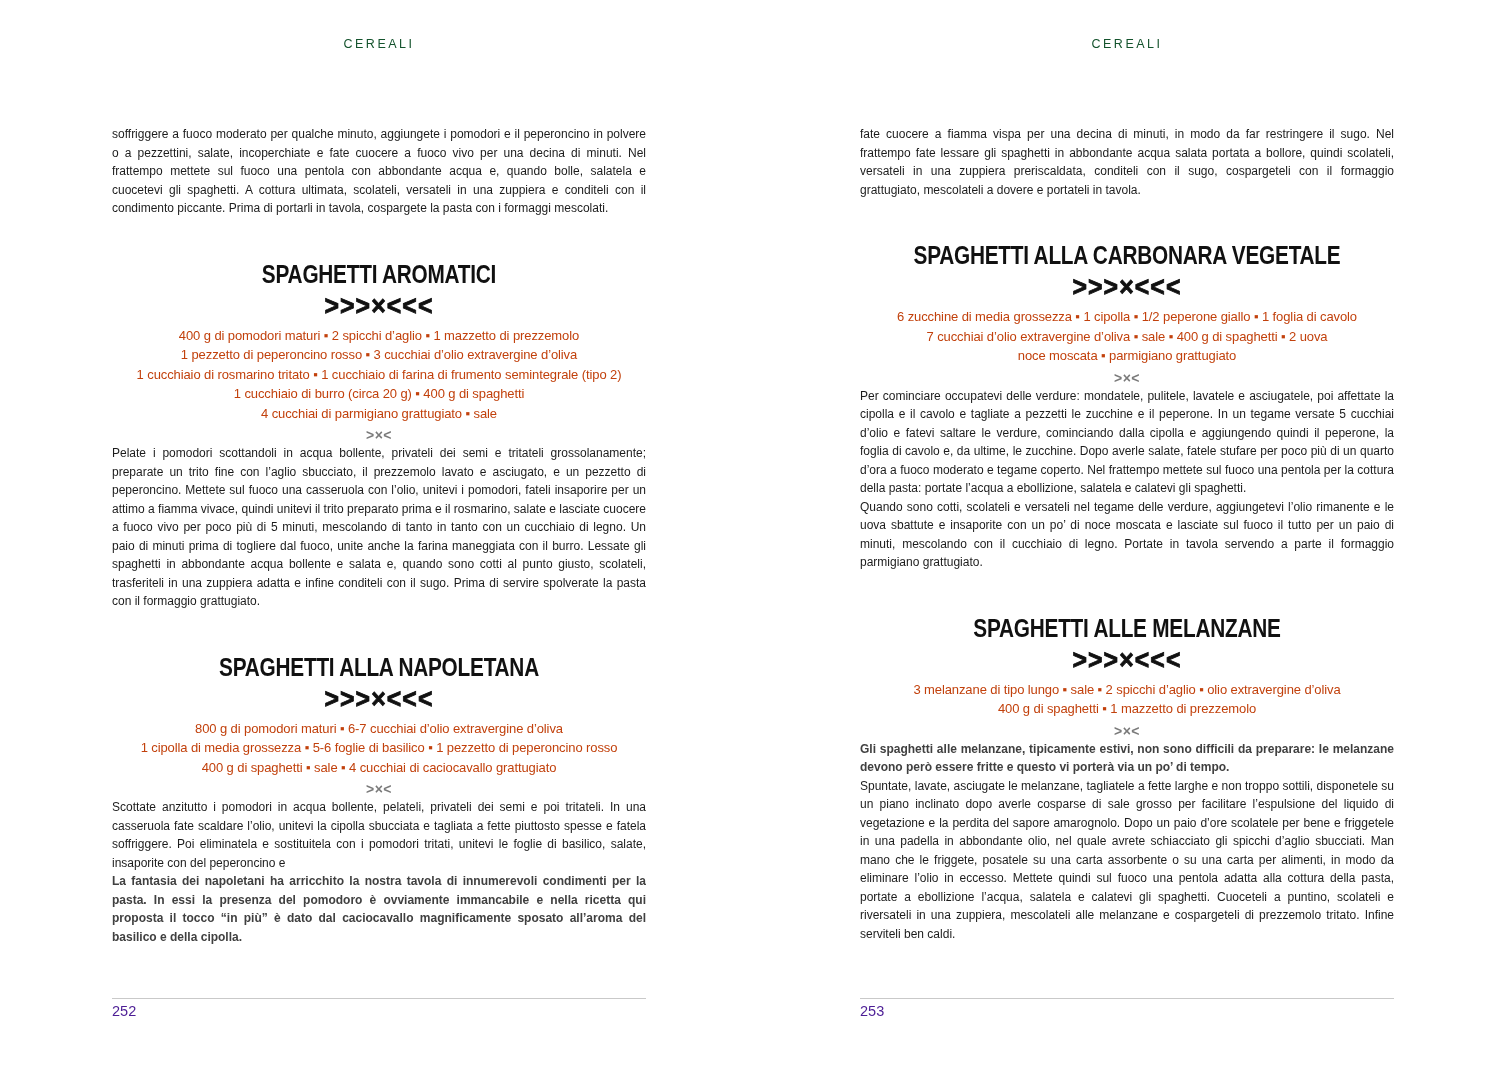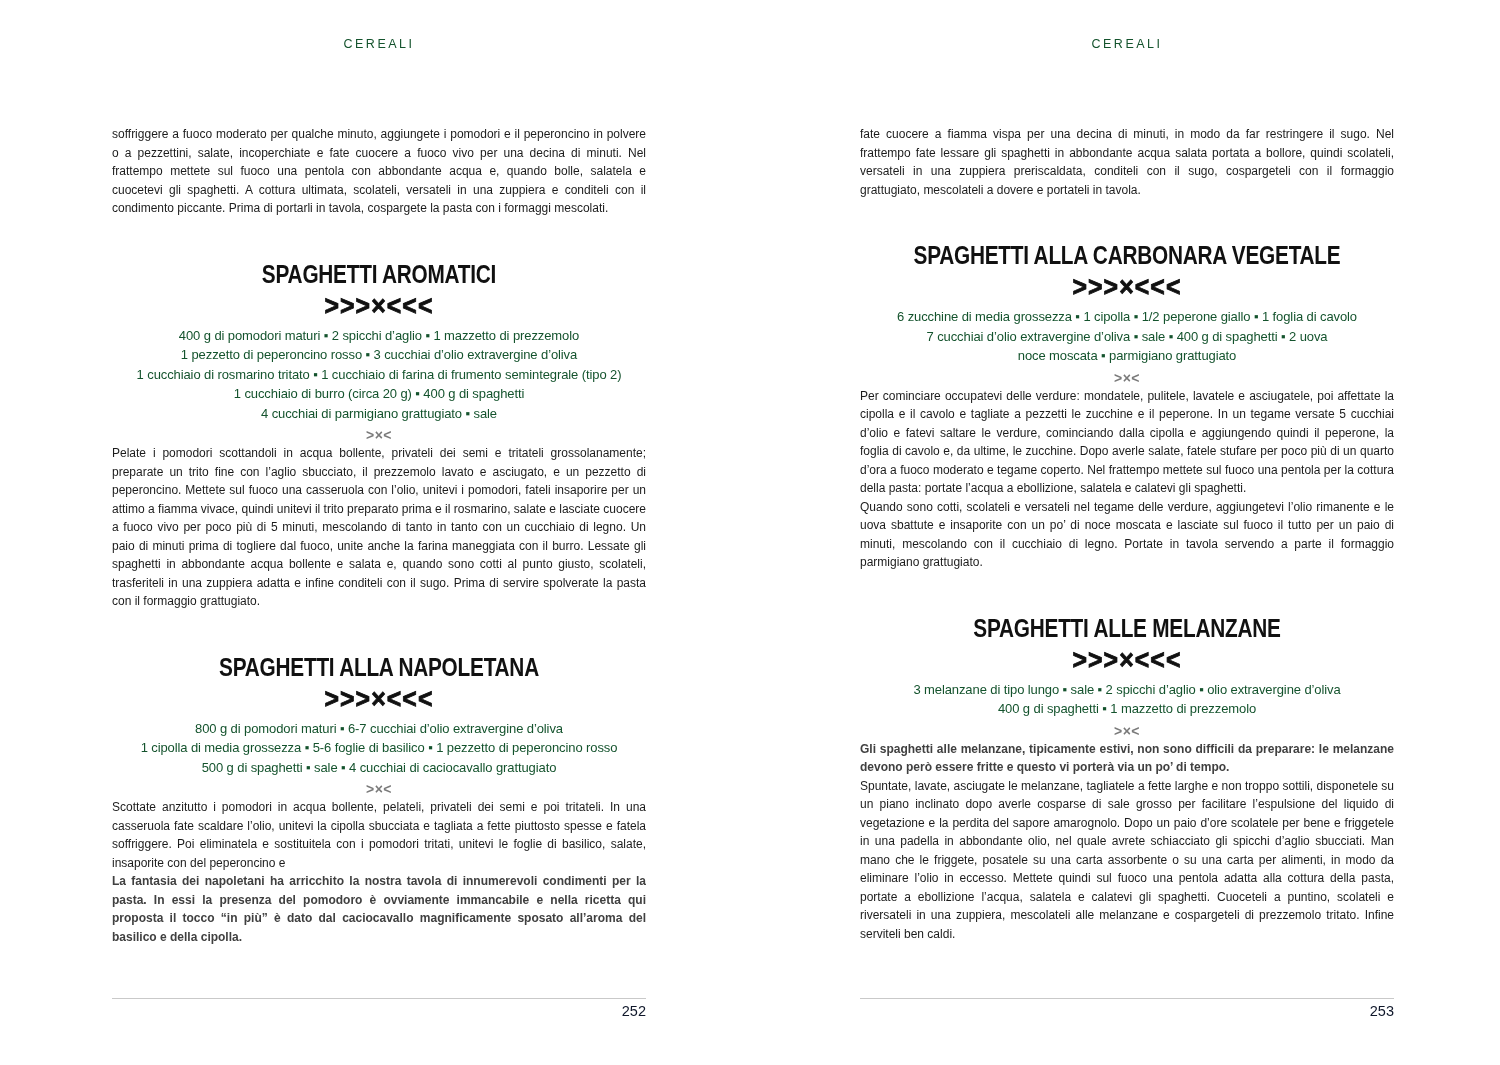--- a/index.html
+++ b/index.html
@@ -73,7 +73,7 @@
     line-height: 19.5px;
     letter-spacing: -0.1px;
     white-space: nowrap;
-    color: #14532d;
+    color: #c2410c;
   }
   .orn-small {
     text-align: center;

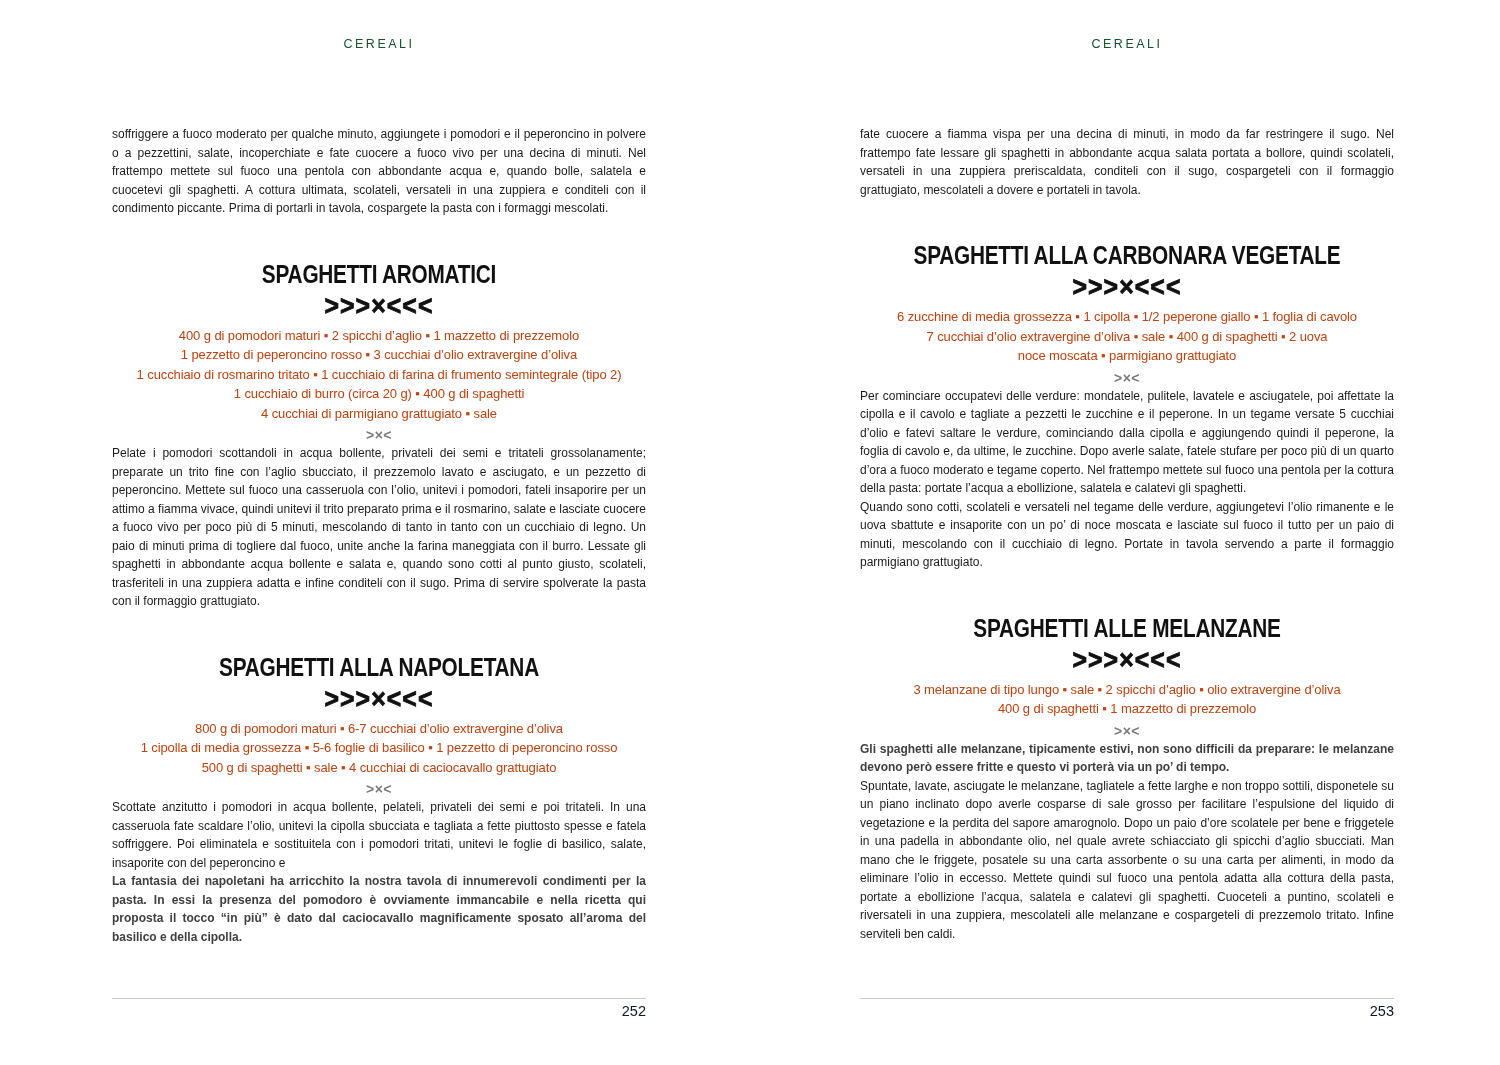--- a/index.html
+++ b/index.html
@@ -130,7 +130,7 @@
     <div class="ings">
       <div class="ing">800 g di pomodori maturi ▪ 6-7 cucchiai d’olio extravergine d’oliva</div>
       <div class="ing">1 cipolla di media grossezza ▪ 5-6 foglie di basilico ▪ 1 pezzetto di peperoncino rosso</div>
-      <div class="ing">500 g di spaghetti ▪ sale ▪ 4 cucchiai di caciocavallo grattugiato</div>
+      <div class="ing">400 g di spaghetti ▪ sale ▪ 4 cucchiai di caciocavallo grattugiato</div>
     </div>
     <div class="orn-small">&gt;×&lt;</div>
     <p class="body">Scottate anzitutto i pomodori in acqua bollente, pelateli, privateli dei semi e poi tritateli. In una casseruola fate scaldare l’olio, unitevi la cipolla sbucciata e tagliata a fette piuttosto spesse e fatela soffriggere. Poi eliminatela e sostituitela con i pomodori tritati, unitevi le foglie di basilico, salate, insaporite con del peperoncino e</p>

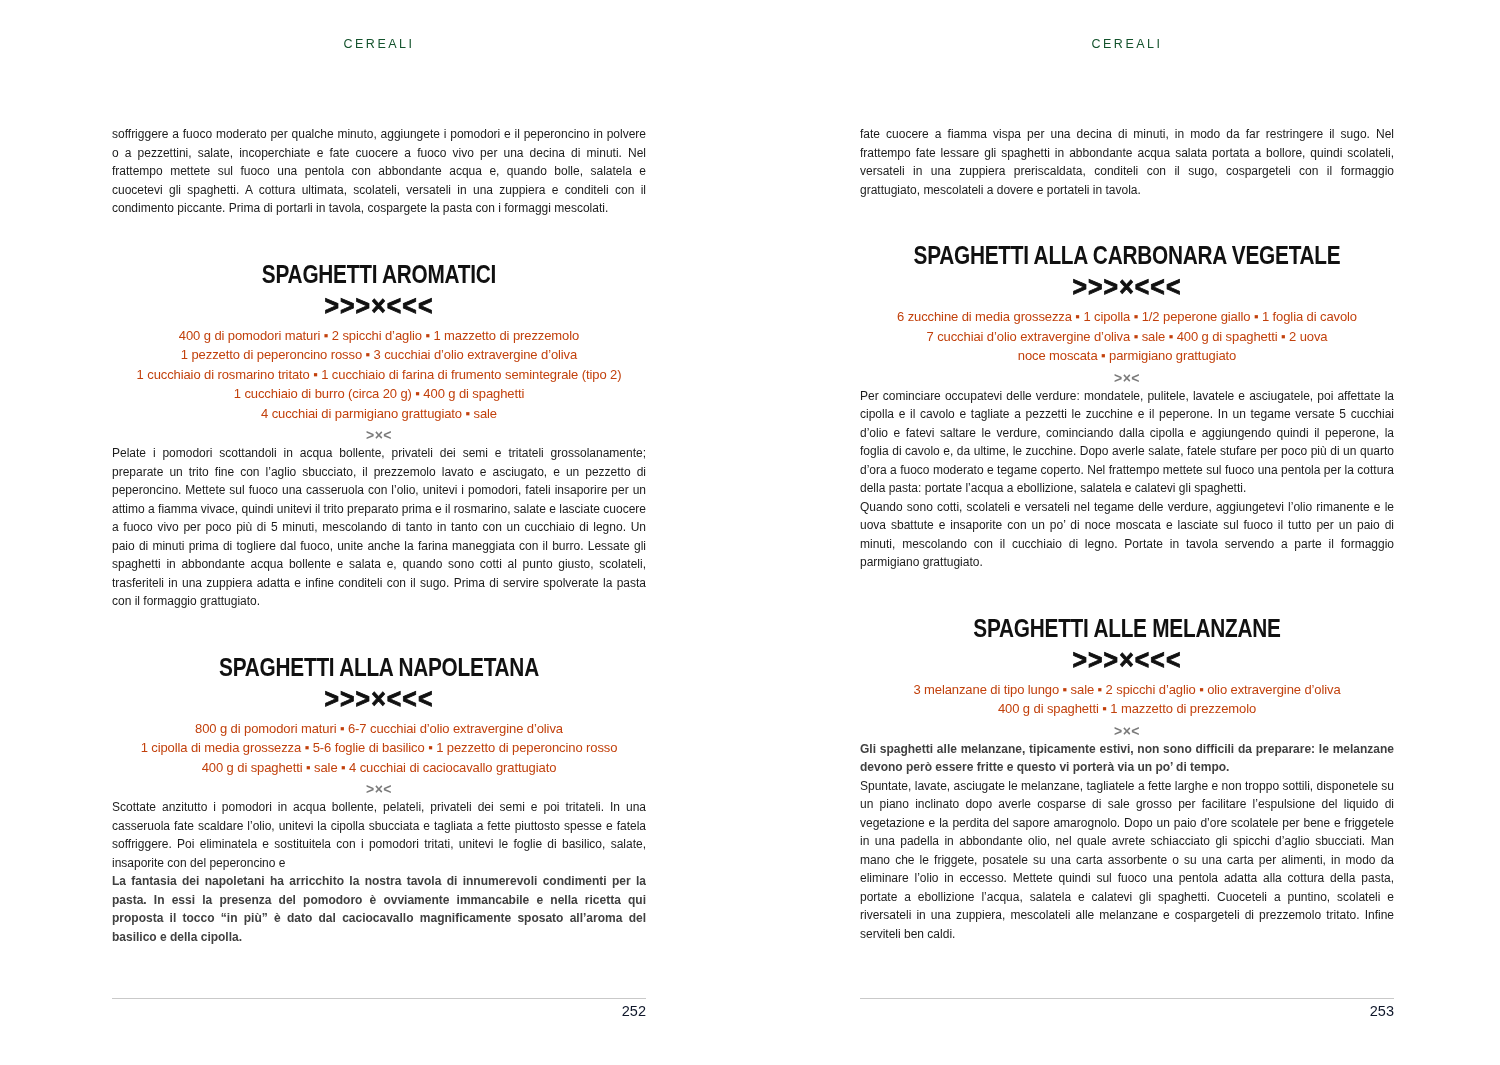--- a/index.html
+++ b/index.html
@@ -96,10 +96,10 @@
     height: 0;
   }
   .pnum {
-    text-align: right;
+    text-align: left;
     font-size: 14.5px;
     margin-top: 4px;
-    color: #0f172a;
+    color: #4c1d95;
   }
 </style>
 </head>

